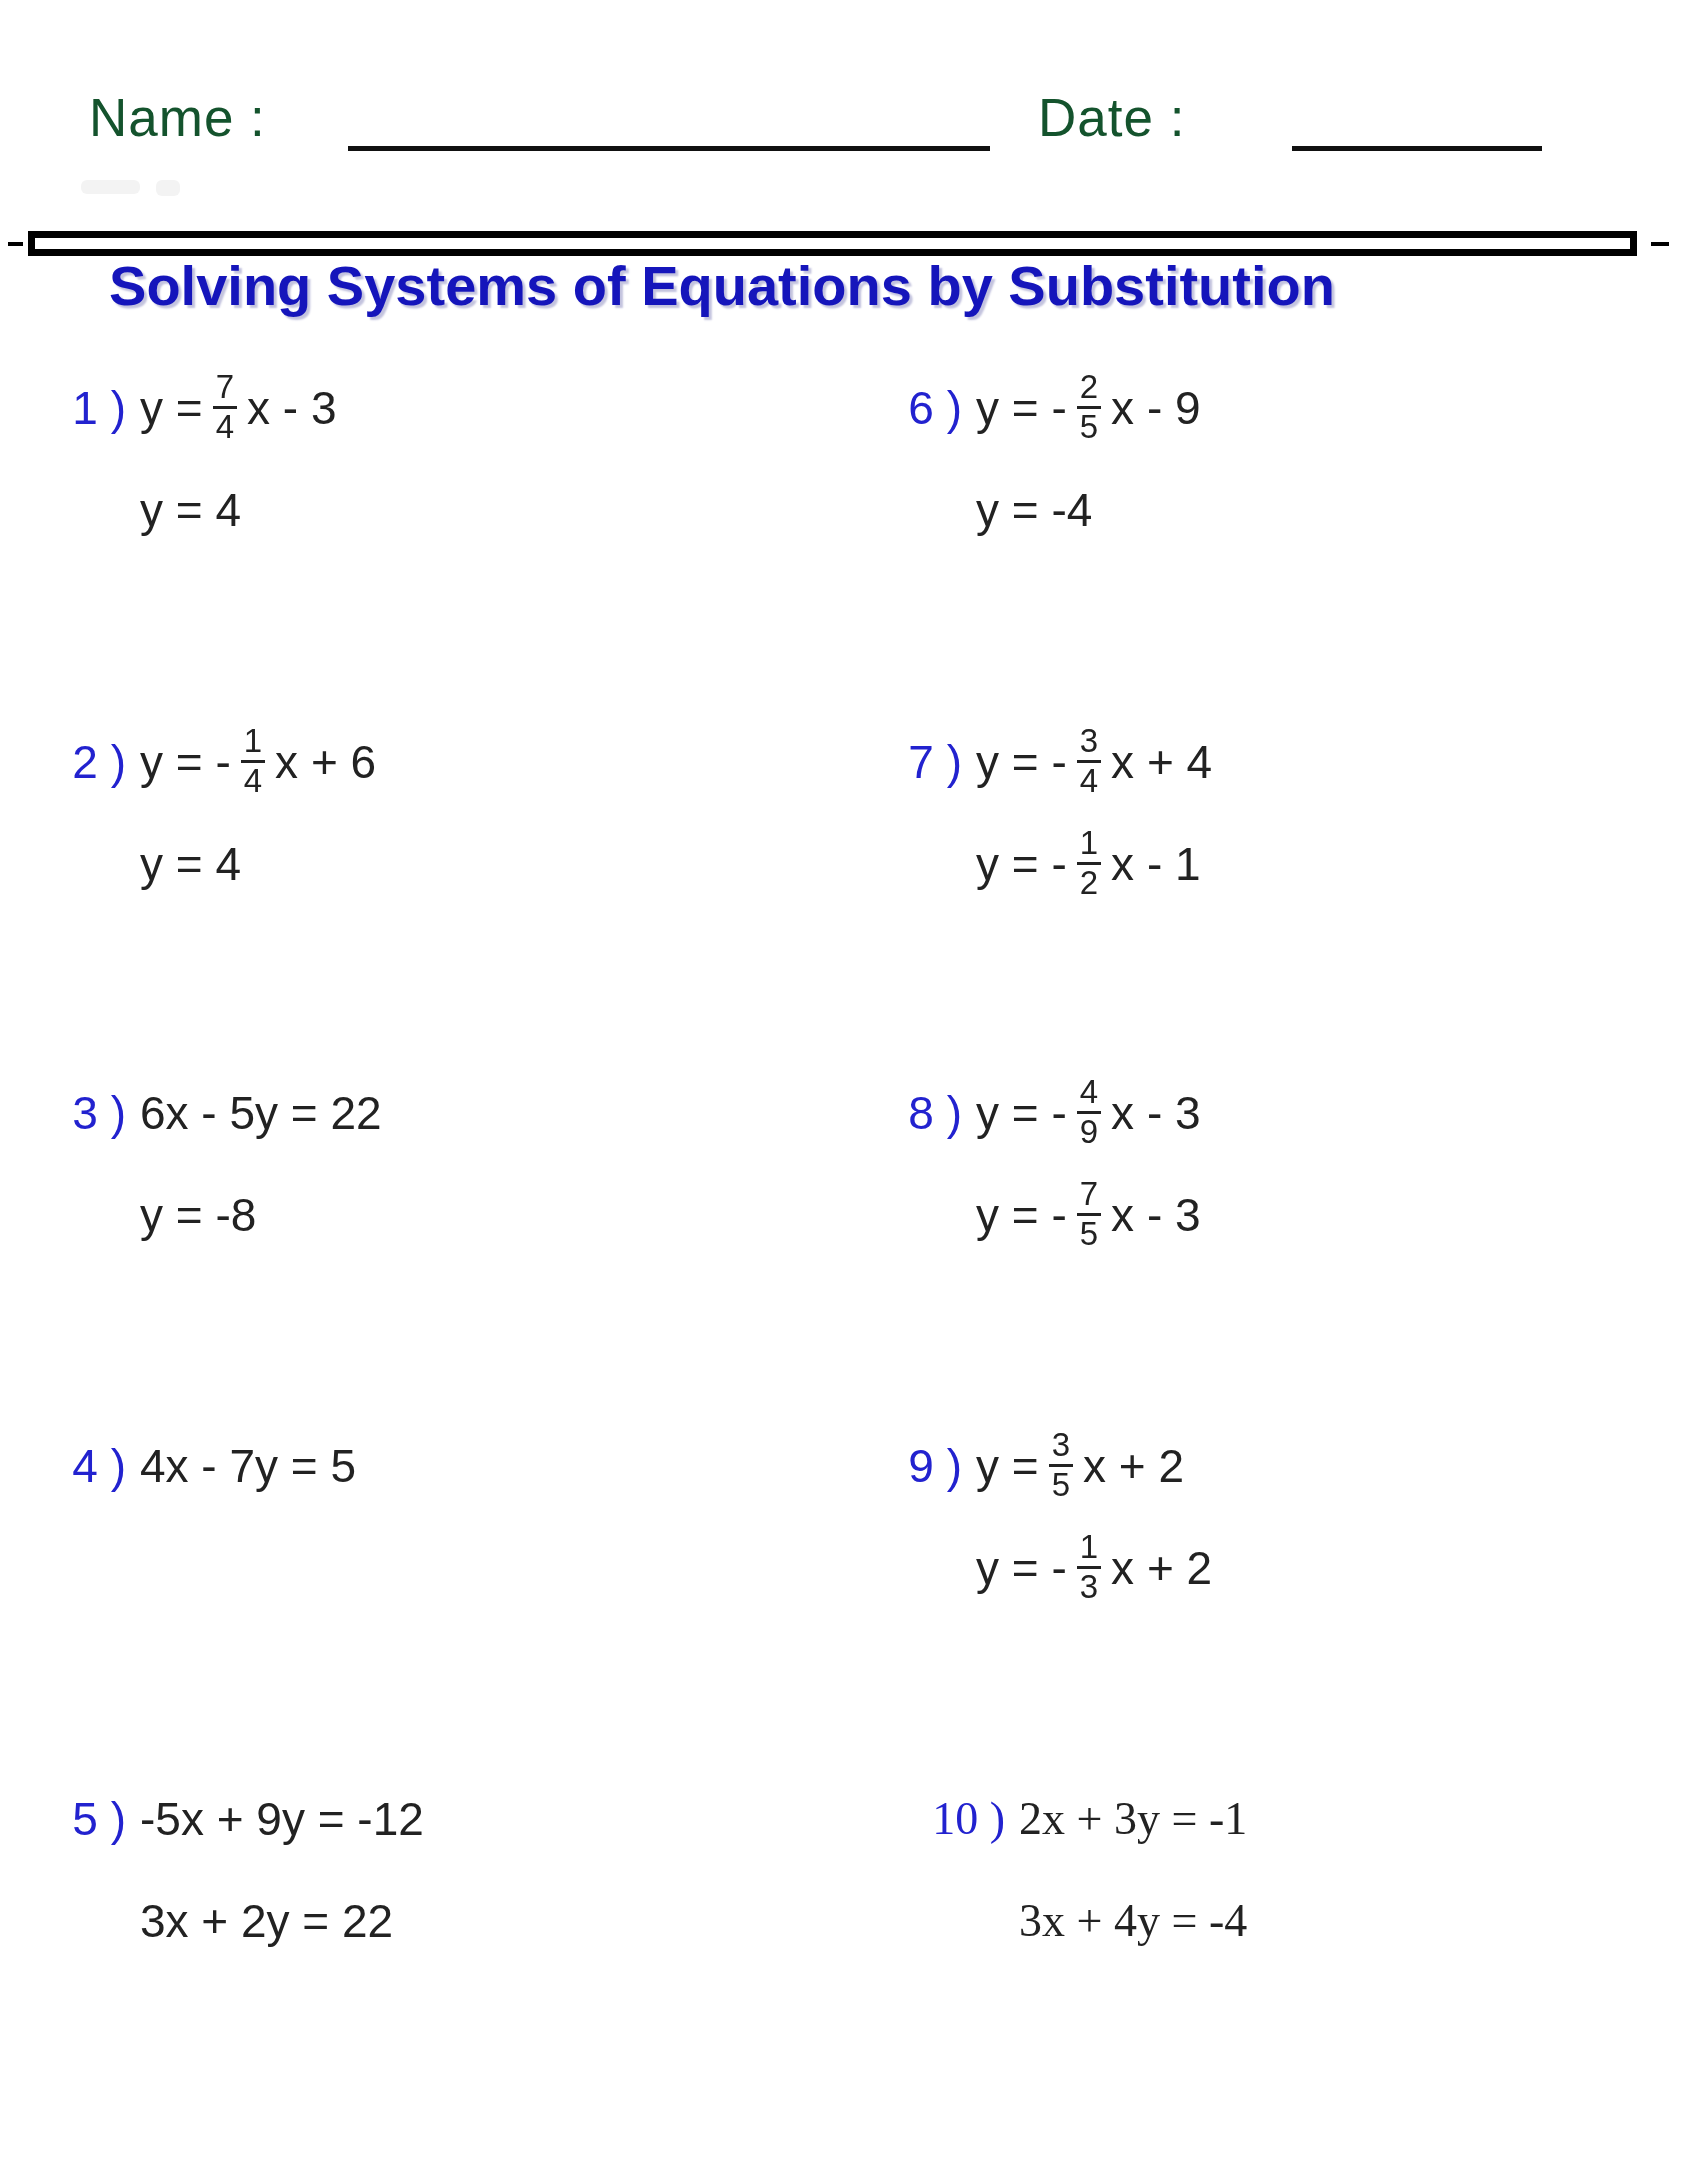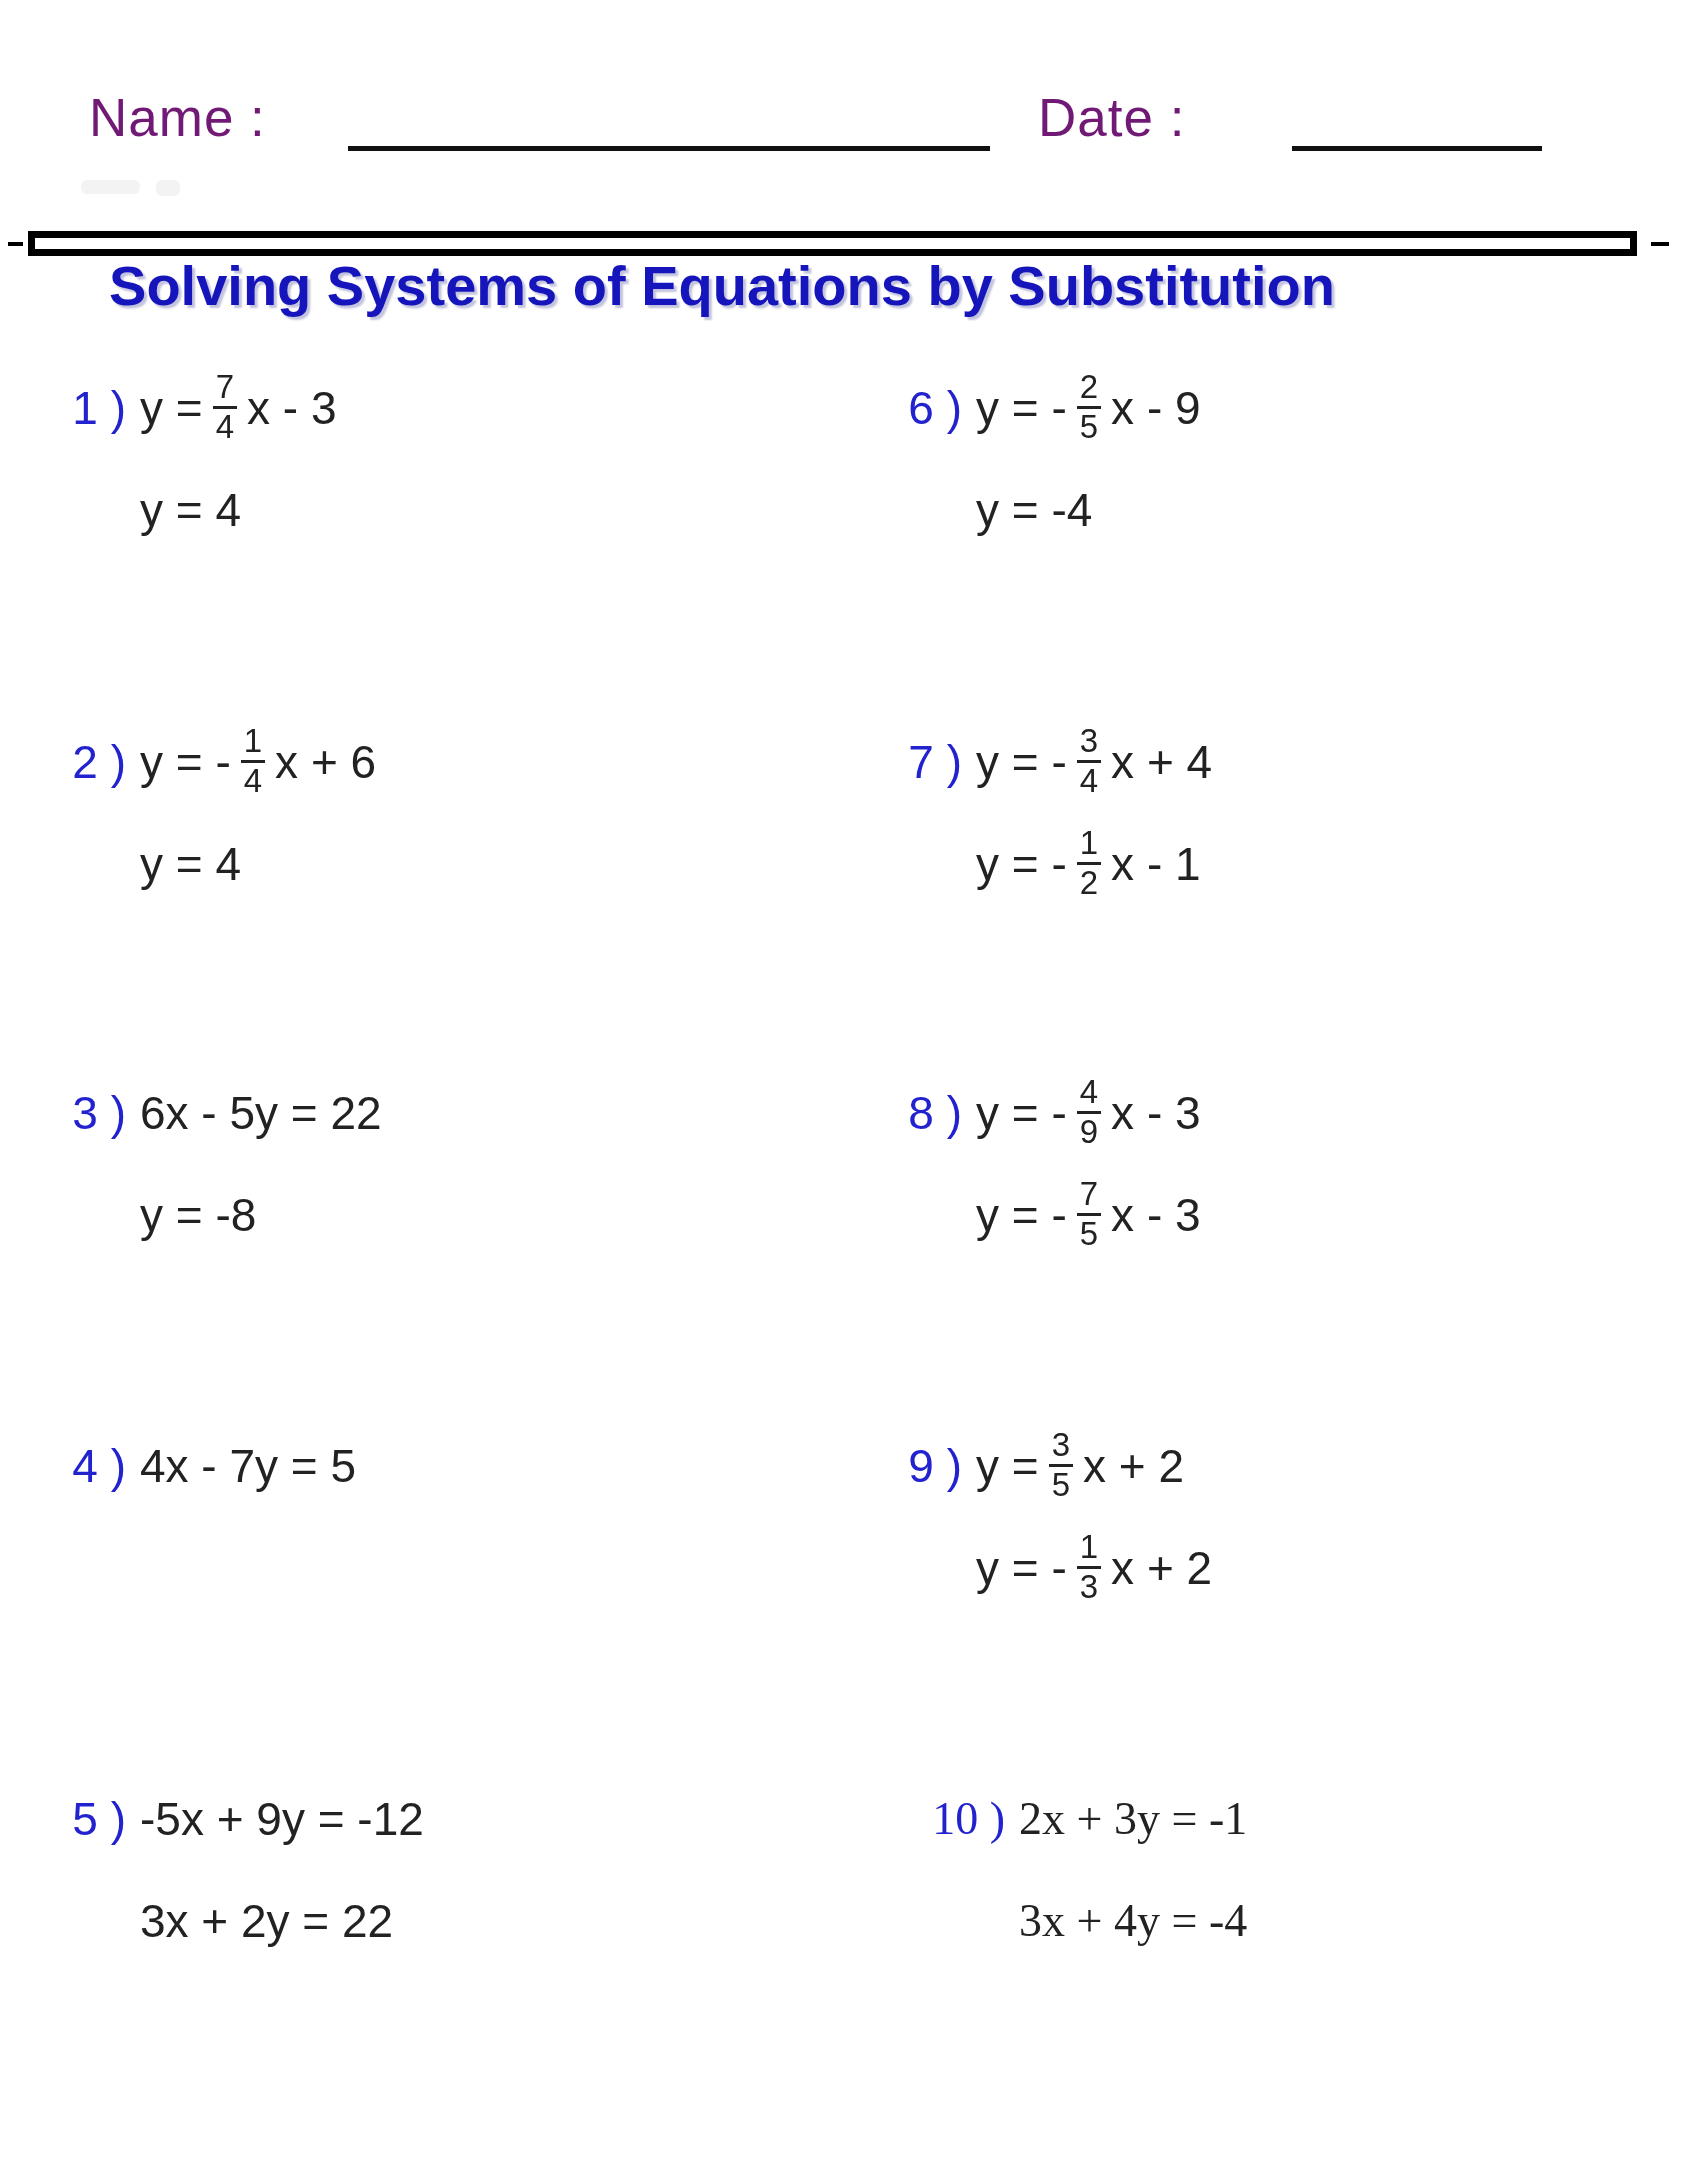--- a/index.html
+++ b/index.html
@@ -9,7 +9,7 @@
     color:#1c1c1c;overflow:hidden;
   }
   
-  .hdr-label{position:absolute;font-size:53px;color:#701a75;letter-spacing:1px;}
+  .hdr-label{position:absolute;font-size:53px;color:#14532d;letter-spacing:1px;}
   #name-label{left:89px;top:87px;}
   #date-label{left:1038px;top:87px;}
   .field-line{position:absolute;height:5px;background:#111;}

